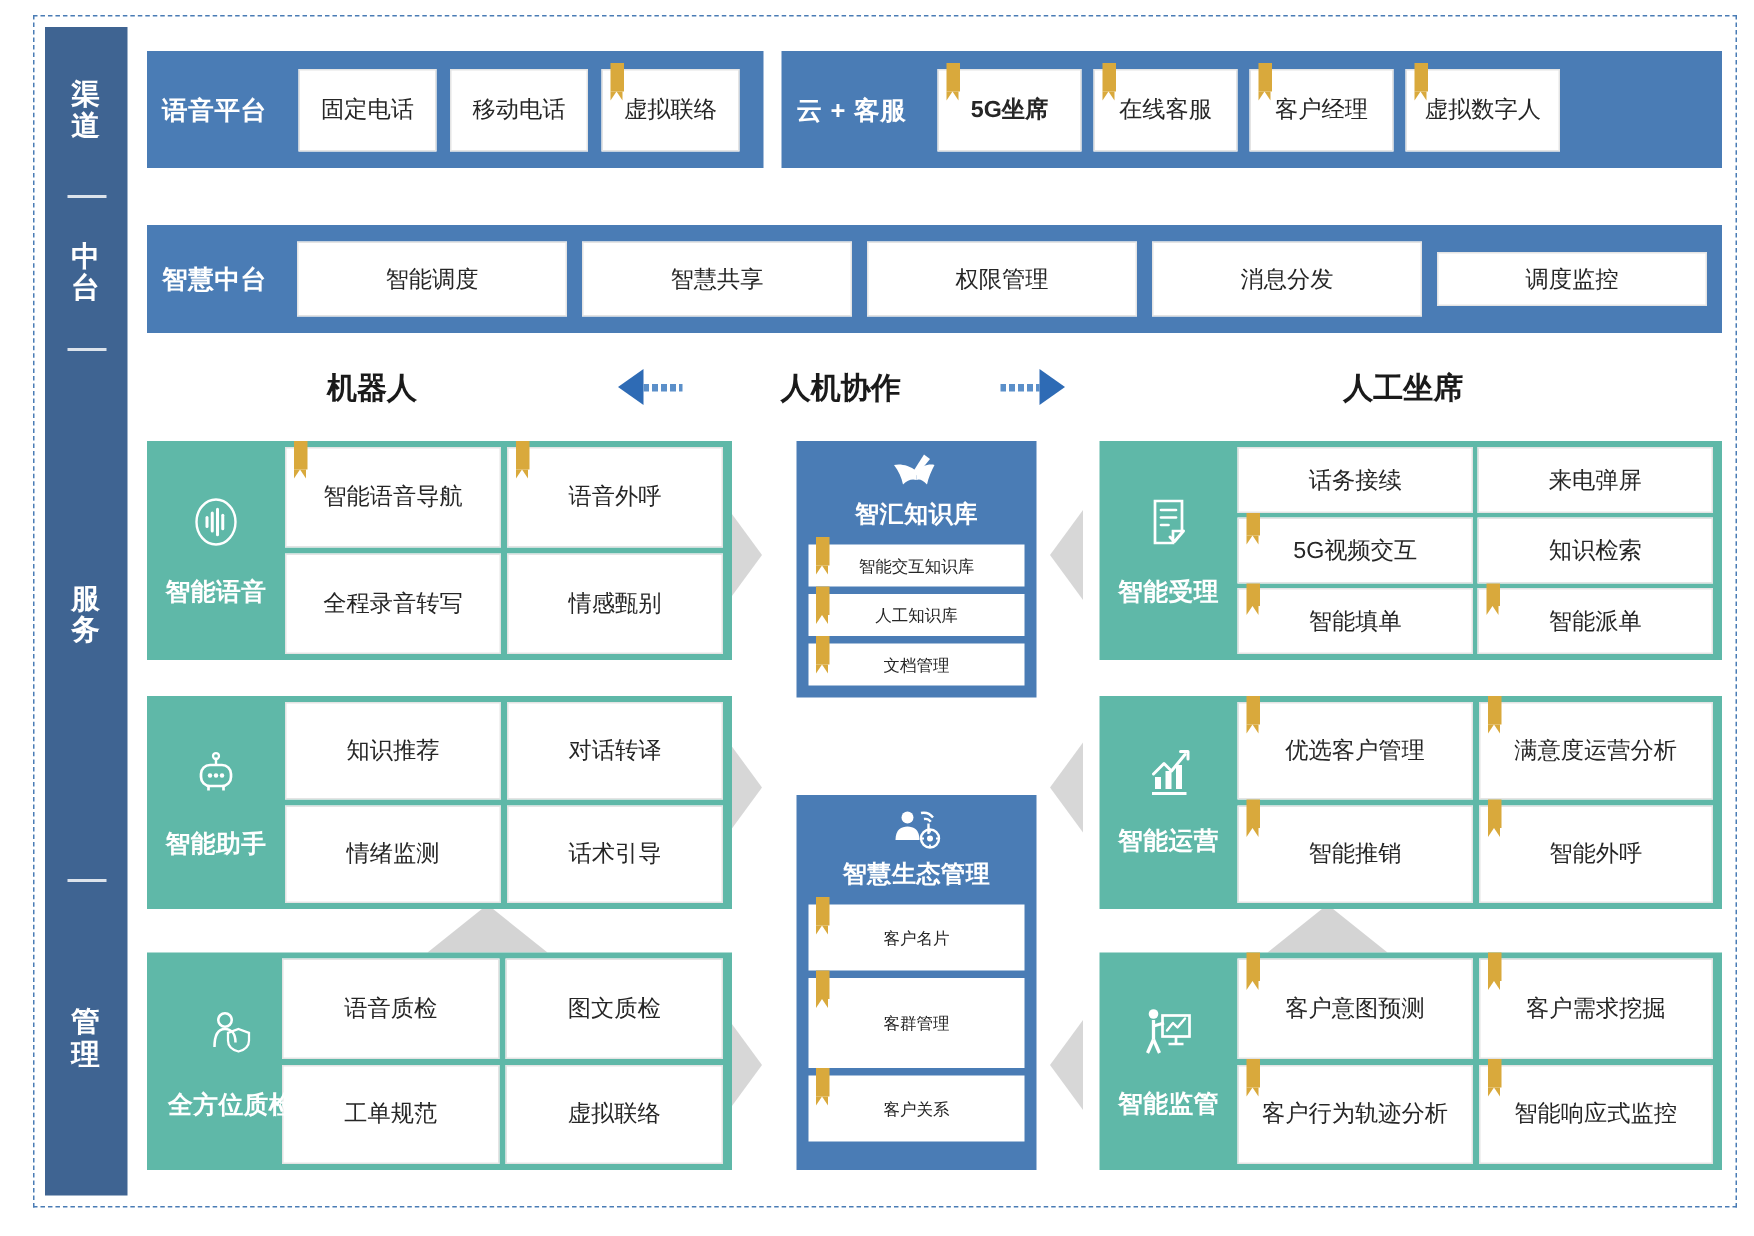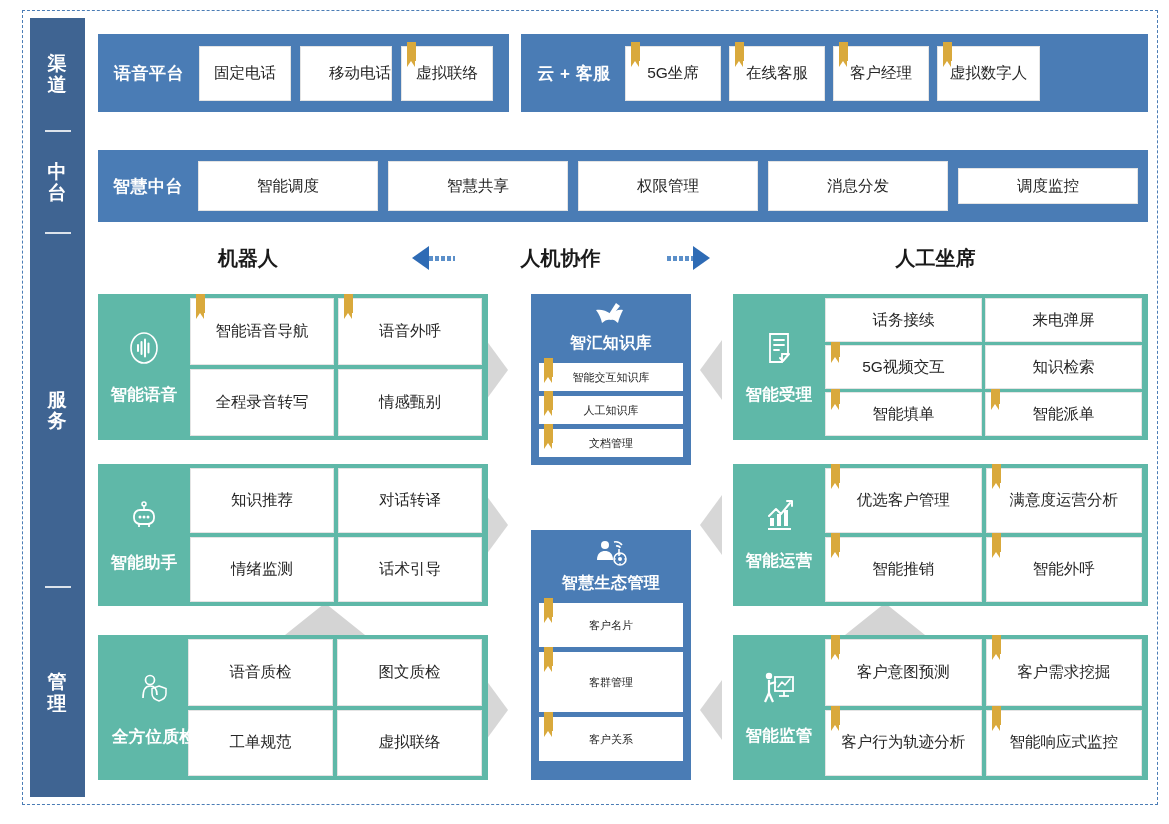--- a/index.html
+++ b/index.html
@@ -66,7 +66,6 @@
     font-weight: bold;
     white-space: nowrap;
     letter-spacing: 0.5px;
-    text-align: center;
   }
   .chip {
     position: relative;

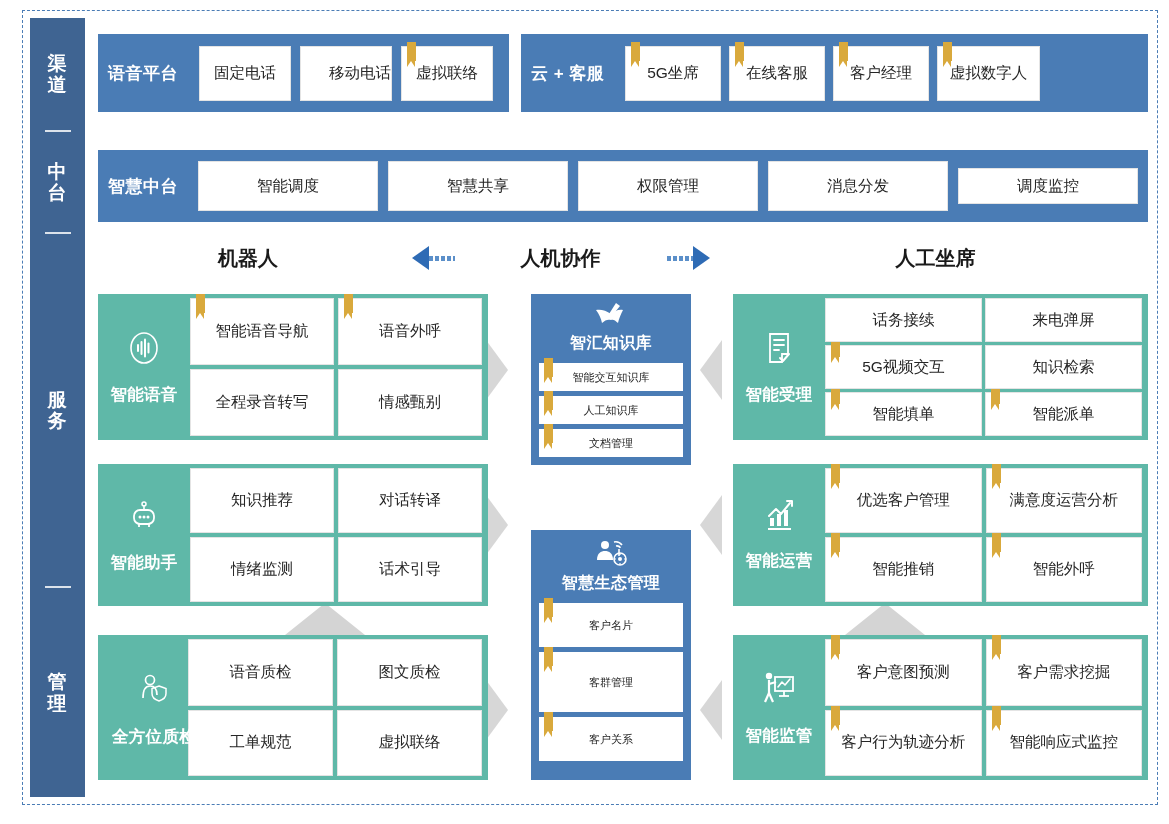--- a/index.html
+++ b/index.html
@@ -263,7 +263,7 @@
     <div class="chip" style="width:92px; height:55px;">
       <span>固定电话</span>
     </div>
-    <div class="chip" style="width:92px; height:55px;justify-content:flex-end;">
+    <div class="chip" style="width:92px; height:55px;">
       <span>移动电话</span>
     </div>
     <div class="chip" style="width:92px; height:55px;">

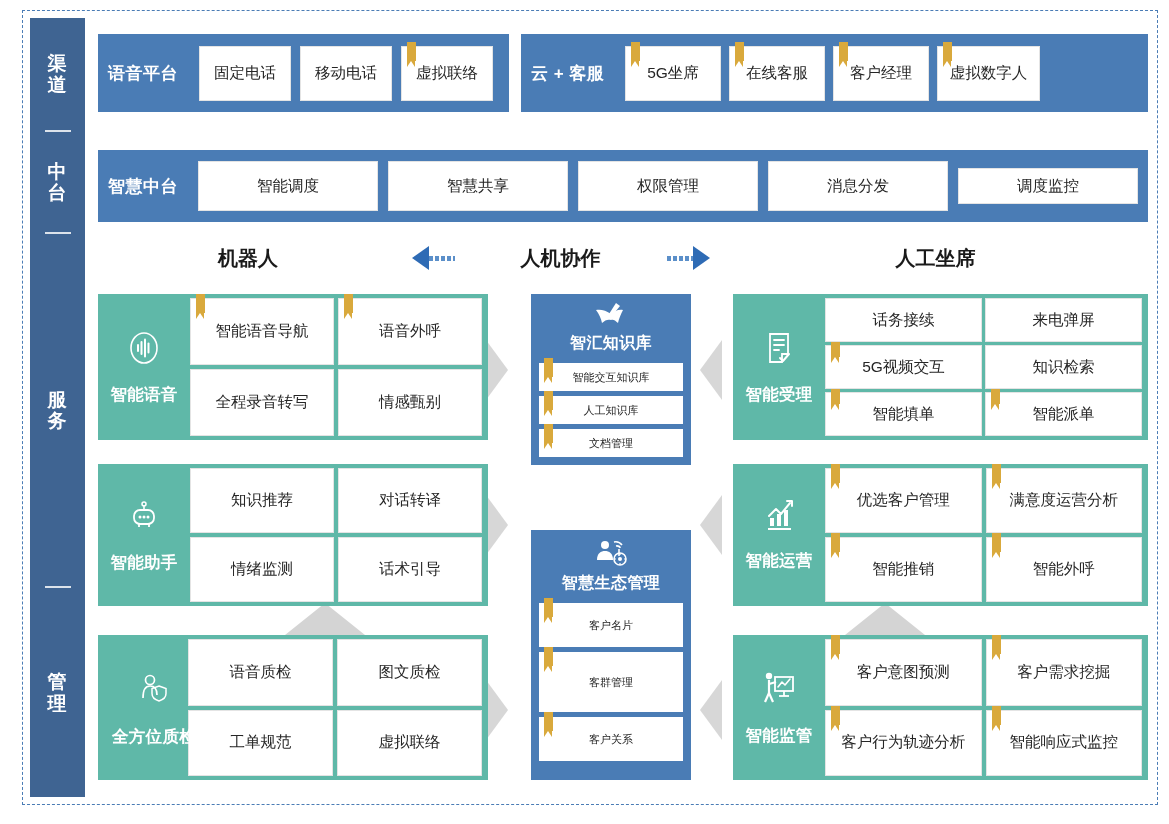--- a/index.html
+++ b/index.html
@@ -274,7 +274,7 @@
 
   <div class="bar-row" style="left:521px; top:34px; width:627px; height:78px; padding:0 10px; gap:8px;">
     <div class="bar-title" style="width:86px;">云 + 客服</div>
-    <div class="chip" style="width:96px; height:55px;">
+    <div class="chip" style="width:96px; height:55px;font-weight:bold;">
       <i class="tag"></i>
       <span>5G坐席</span>
     </div>

